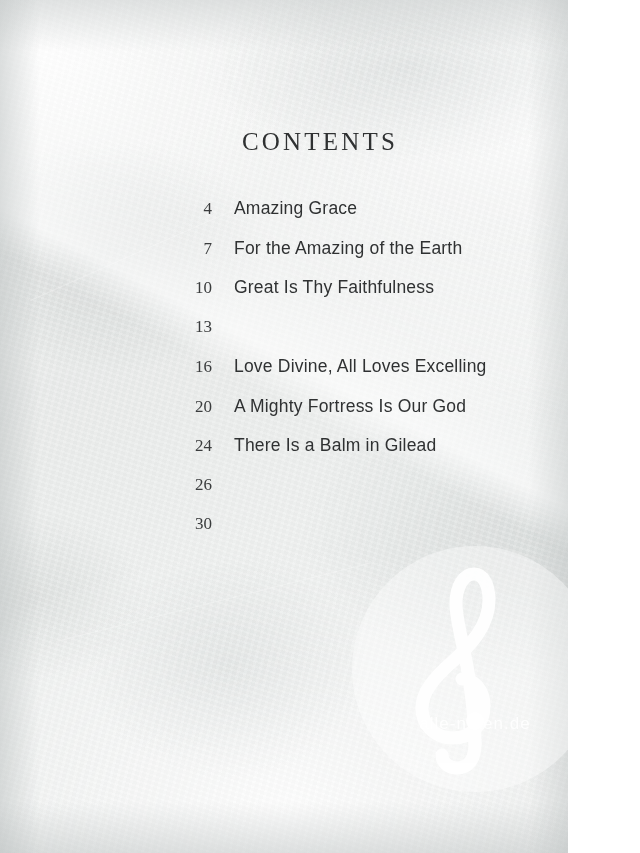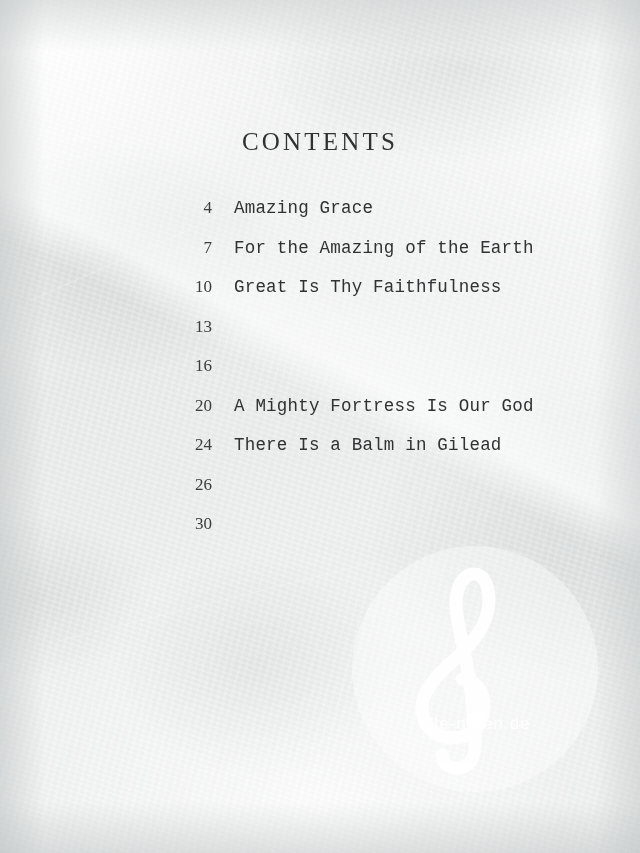--- a/index.html
+++ b/index.html
@@ -16,7 +16,7 @@
 
   #page {
     position: relative;
-    width: 640px;
+    width: 568px;
     height: 853px;
     background-color: #3b82f6;
     overflow: hidden;

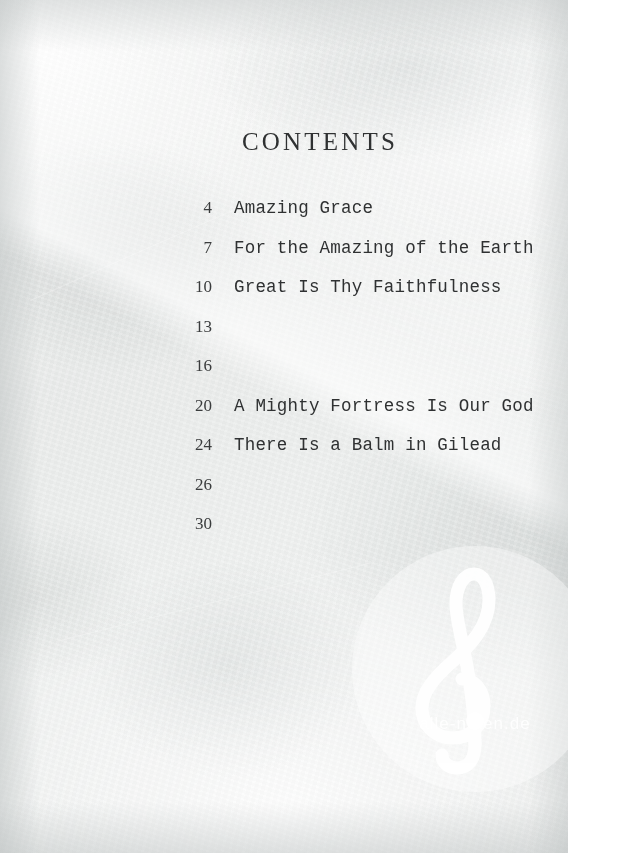--- a/index.html
+++ b/index.html
@@ -136,7 +136,7 @@
   .toc-title {
     font-size: 17.5px;
     color: #2f3132;
-    font-family: Liberation Mono, monospace;
+    font-family: Liberation Sans, sans-serif;
     letter-spacing: 0.2px;
   }
 </style>

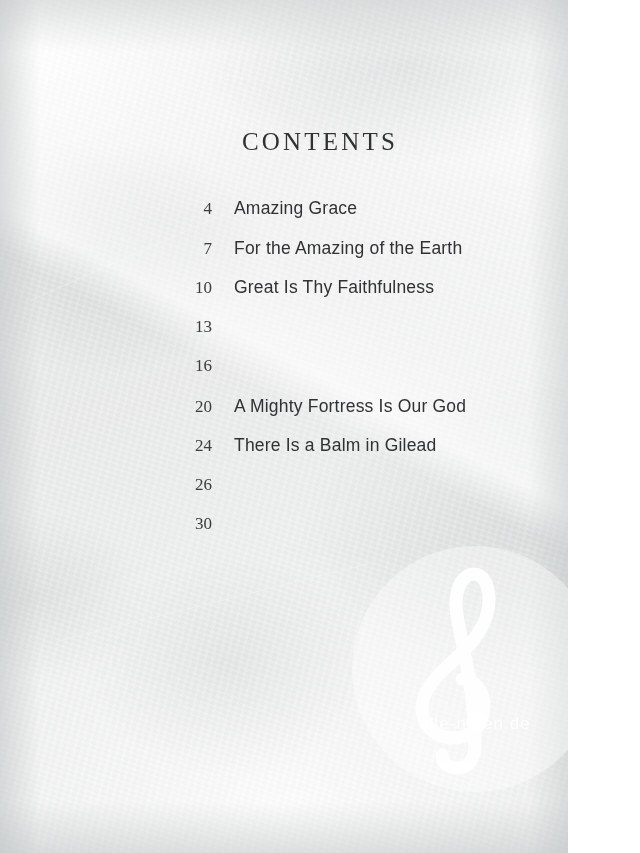--- a/index.html
+++ b/index.html
@@ -202,6 +202,7 @@
 
       <div class="toc-row">
         <div class="toc-page">16</div>
+        <div class="toc-title">Love Divine, All Loves Excelling</div>
       </div>
 
       <div class="toc-row">

